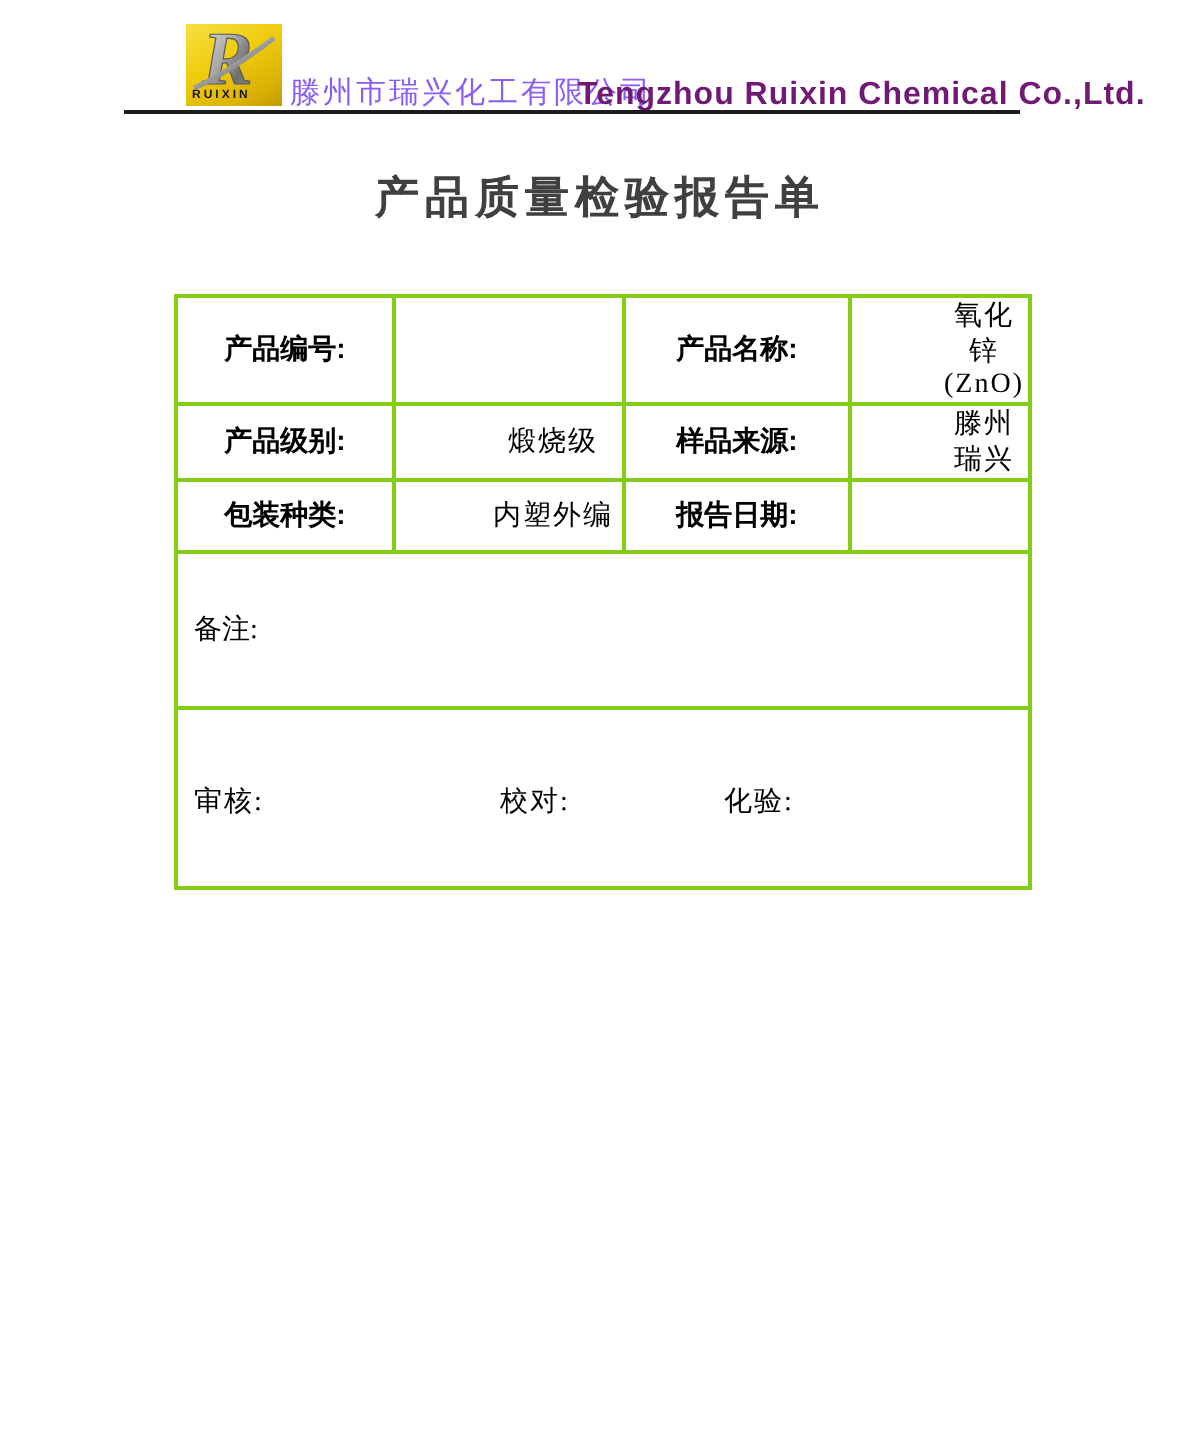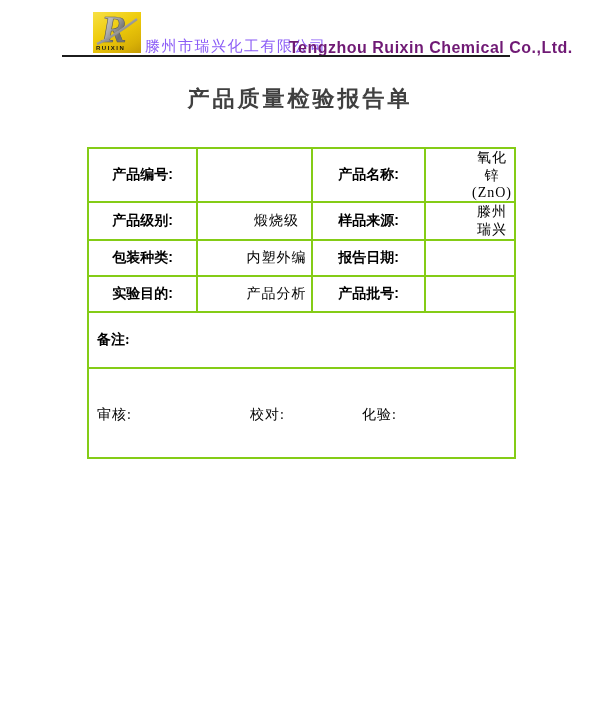--- a/index.html
+++ b/index.html
@@ -131,12 +131,6 @@
       <td class="lbl">报告日期:</td>
       <td class="val"></td>
     </tr>
-    <tr class="info-row2">
-      <td class="lbl">实验目的:</td>
-      <td class="val">产品分析</td>
-      <td class="lbl">产品批号:</td>
-      <td class="val"></td>
-    </tr>
     <tr>
       <td class="remarks-cell" colspan="4">
         <span>备注:</span>

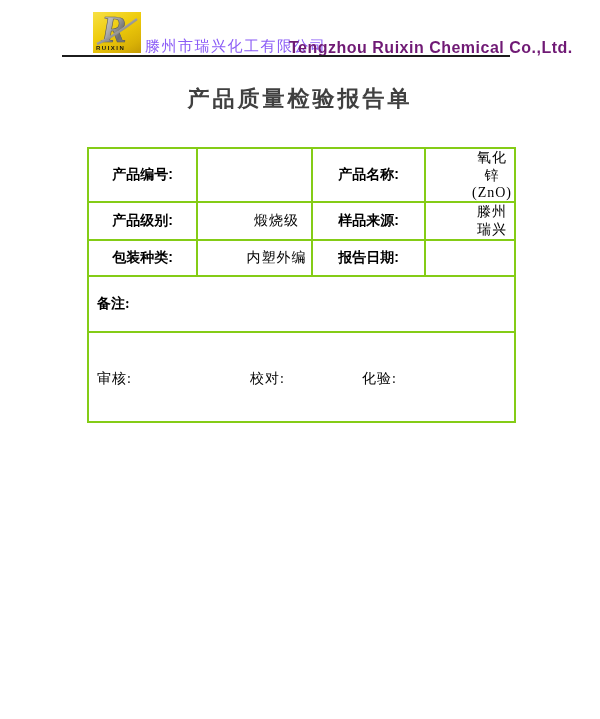--- a/index.html
+++ b/index.html
@@ -70,7 +70,7 @@
   .a-name { letter-spacing:0.5px; }
   .a-value { letter-spacing:0.5px; }
 
-  td.remarks-cell { height:56px; vertical-align:top; padding:18px 8px; font-size:14px;font-weight:bold; }
+  td.remarks-cell { height:78px; vertical-align:top; padding:18px 8px; font-size:14px; }
 
   td.signoff-cell { height:68px; padding:0; vertical-align:top; }
   .signoff-inner { position:relative; width:100%; height:88px; }

